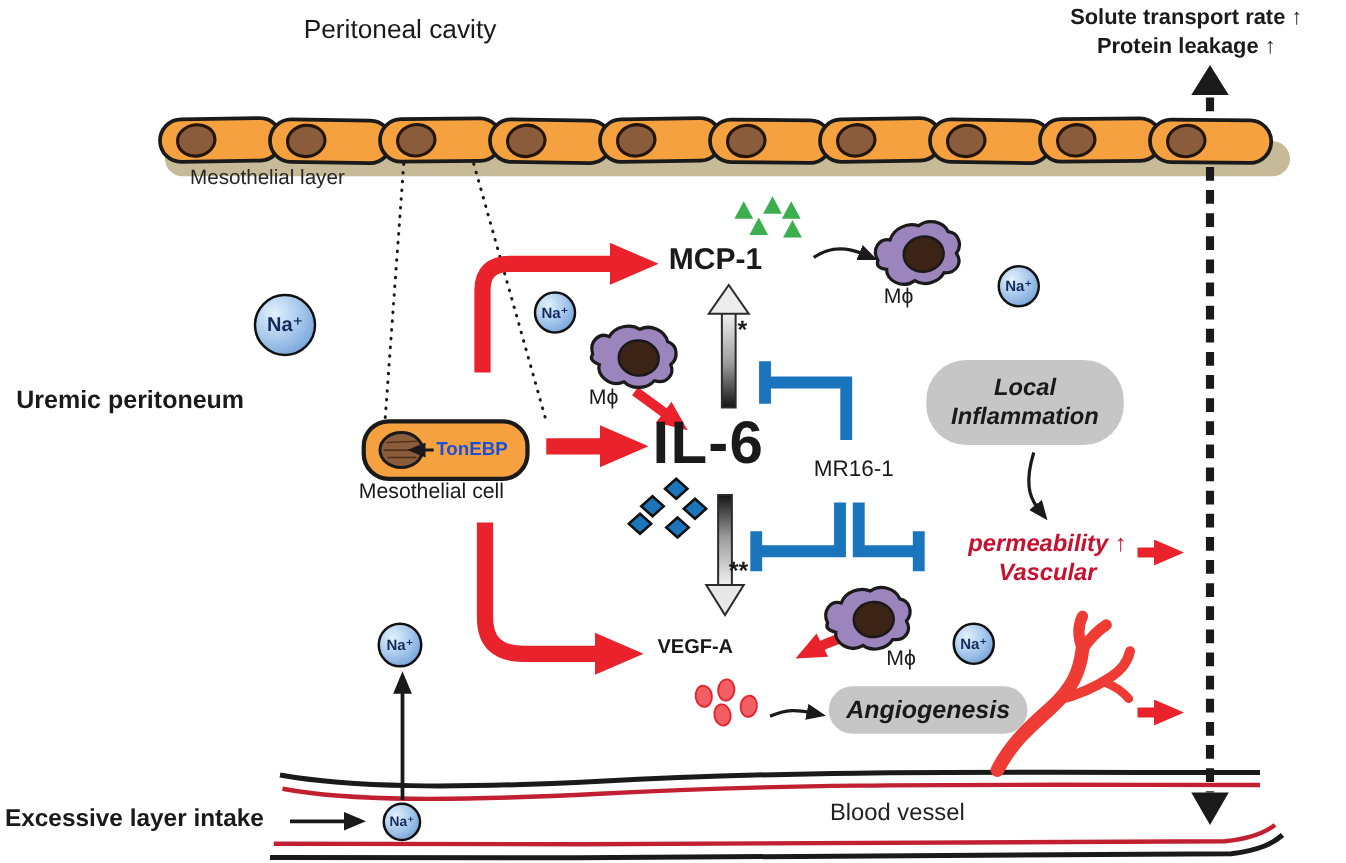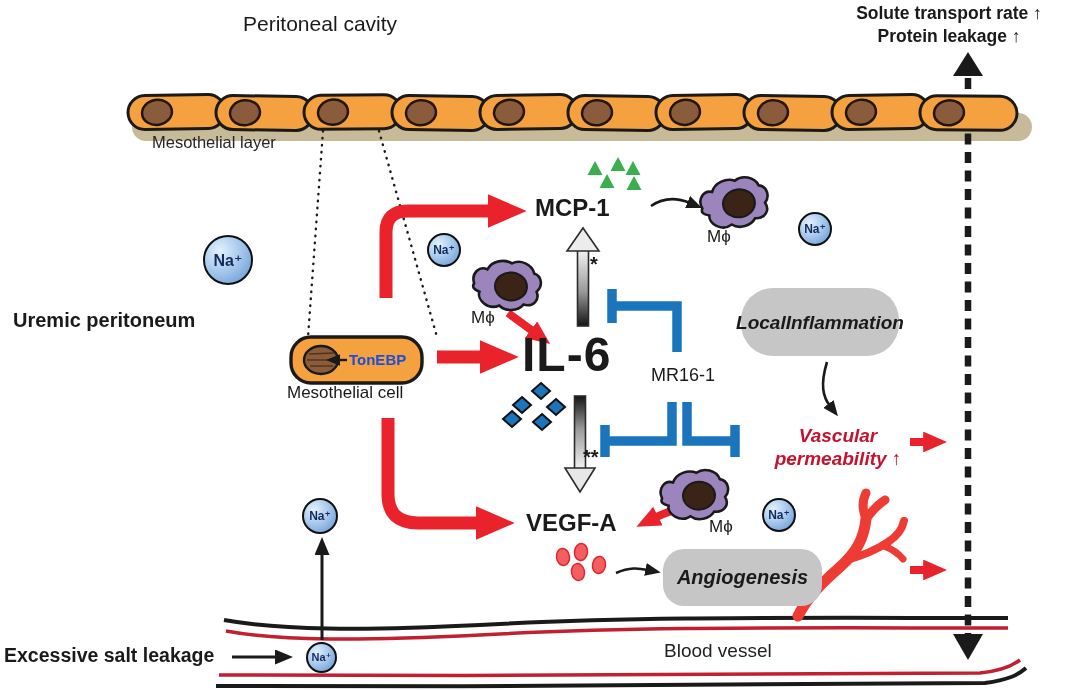--- a/index.html
+++ b/index.html
@@ -27,7 +27,7 @@
   .star{left:590px;top:253px;font-size:20px;font-weight:bold;}
   .dstar{left:583px;top:446px;font-size:20px;font-weight:bold;}
   .gbox{
-    position:absolute;z-index:3;background:#C6C6C7;display:flex;flex-direction:row;
+    position:absolute;z-index:3;background:#C6C6C7;display:flex;flex-direction:column;
     align-items:center;justify-content:center;color:#1a1a1a;
   }
   .infl{left:741px;top:288px;width:158px;height:68px;border-radius:32px;

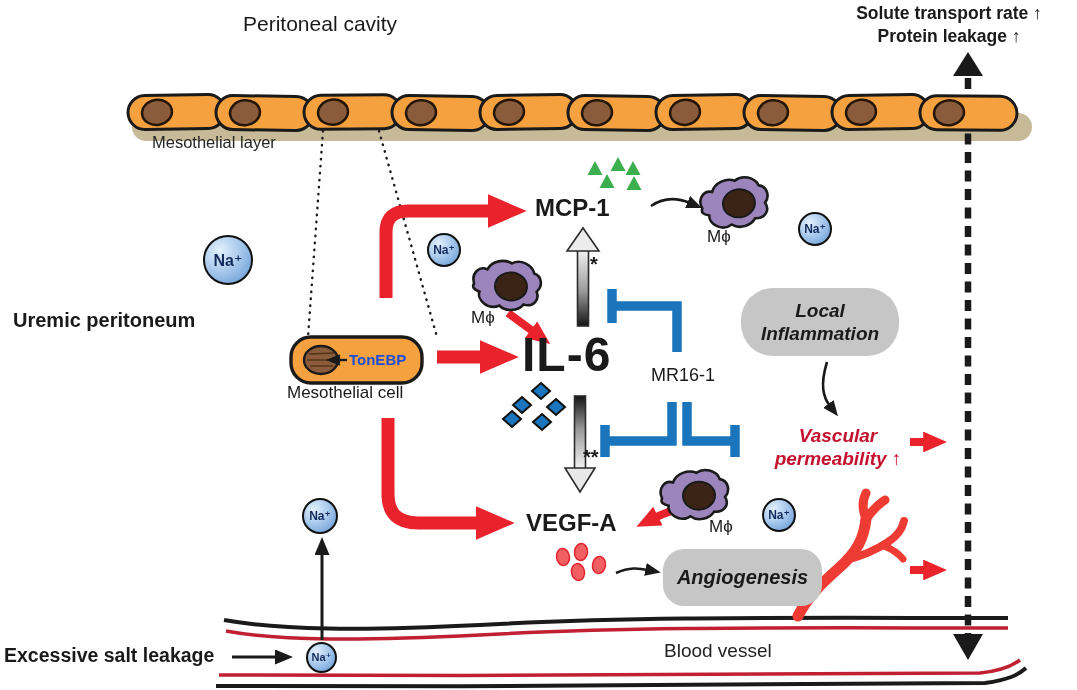--- a/index.html
+++ b/index.html
@@ -232,8 +232,8 @@
   </div>
 
   <div class="vperm">
+    <div>permeability ↑</div>
     <div>Vascular</div>
-    <div>permeability ↑</div>
   </div>
 
   <div class="gbox angio">

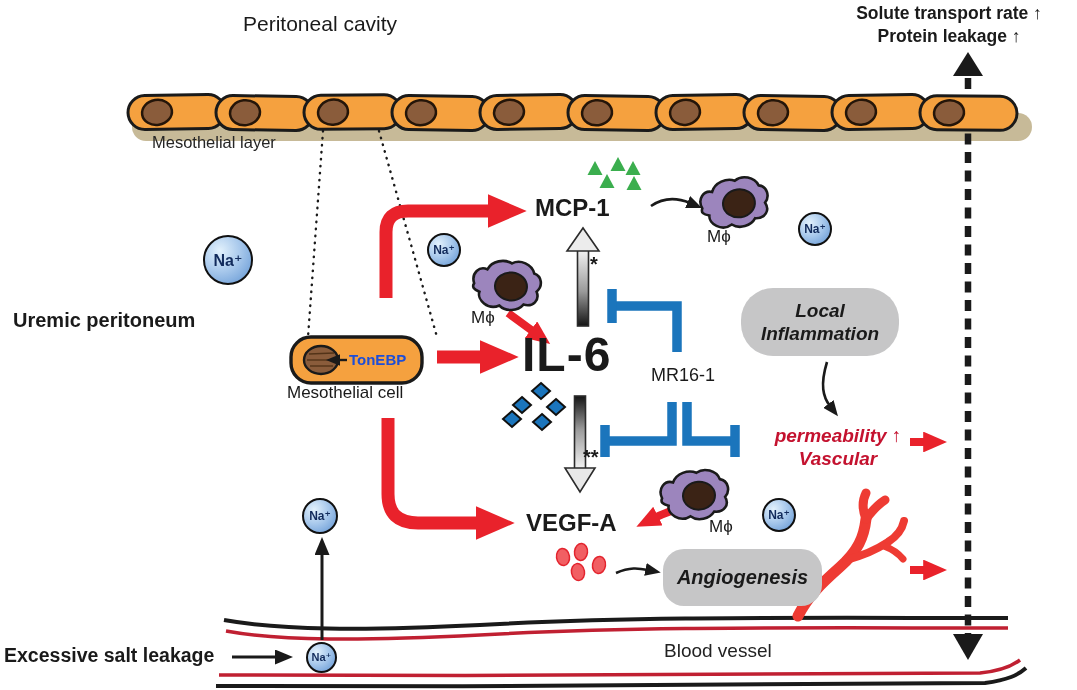--- a/index.html
+++ b/index.html
@@ -18,7 +18,7 @@
   .tonebp{left:349px;top:351px;font-size:15px;font-weight:bold;color:#1d4ed8;}
   .mcp1{left:535px;top:194px;font-size:24px;font-weight:bold;}
   .il6{left:522px;top:327px;font-size:48px;font-weight:bold;letter-spacing:1px;}
-  .vegfa{left:526px;top:509px;font-size:24px;font-weight:bold;text-align:right;}
+  .vegfa{left:526px;top:509px;font-size:16px;font-weight:bold;text-align:right;}
   .mr16{left:651px;top:365px;font-size:18px;}
   .mphi{font-size:17px;}
   .mphi1{left:707px;top:227px;}

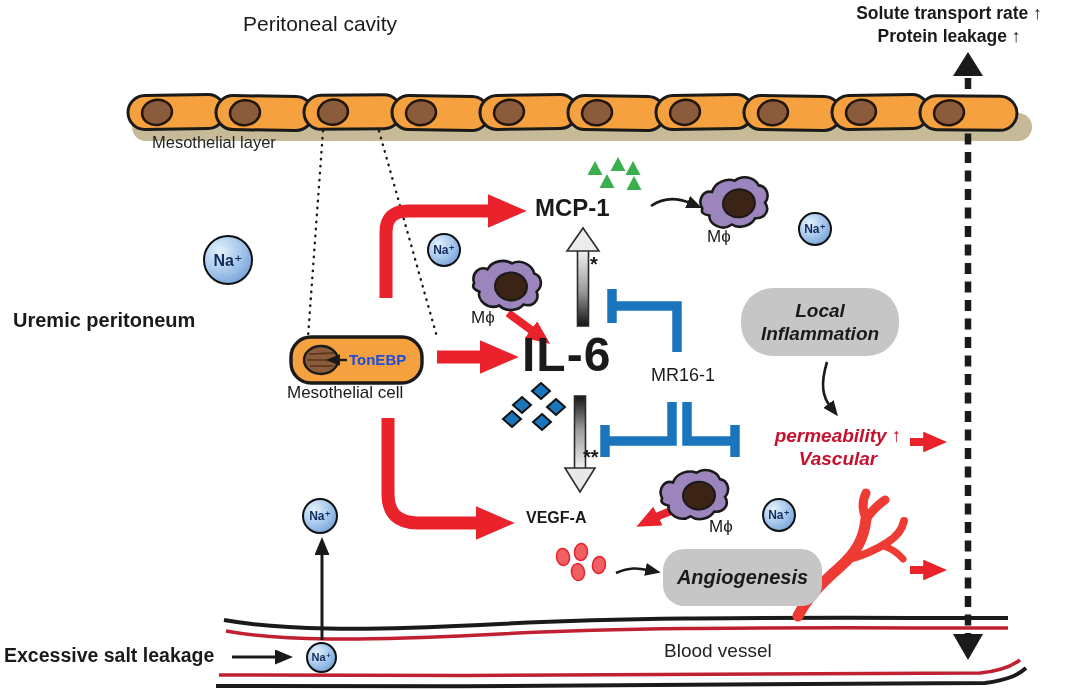--- a/index.html
+++ b/index.html
@@ -32,7 +32,7 @@
   }
   .infl{left:741px;top:288px;width:158px;height:68px;border-radius:32px;
         font-size:19px;font-weight:bold;font-style:italic;line-height:23px;}
-  .angio{left:663px;top:549px;width:159px;height:57px;border-radius:21px;
+  .angio{left:663px;top:549px;width:159px;height:38px;border-radius:21px;
         font-size:20px;font-weight:bold;font-style:italic;}
   .vperm{left:752px;top:424px;width:172px;font-size:19px;font-weight:bold;font-style:italic;
         line-height:23px;color:#C4122F;text-align:center;z-index:3;position:absolute;}

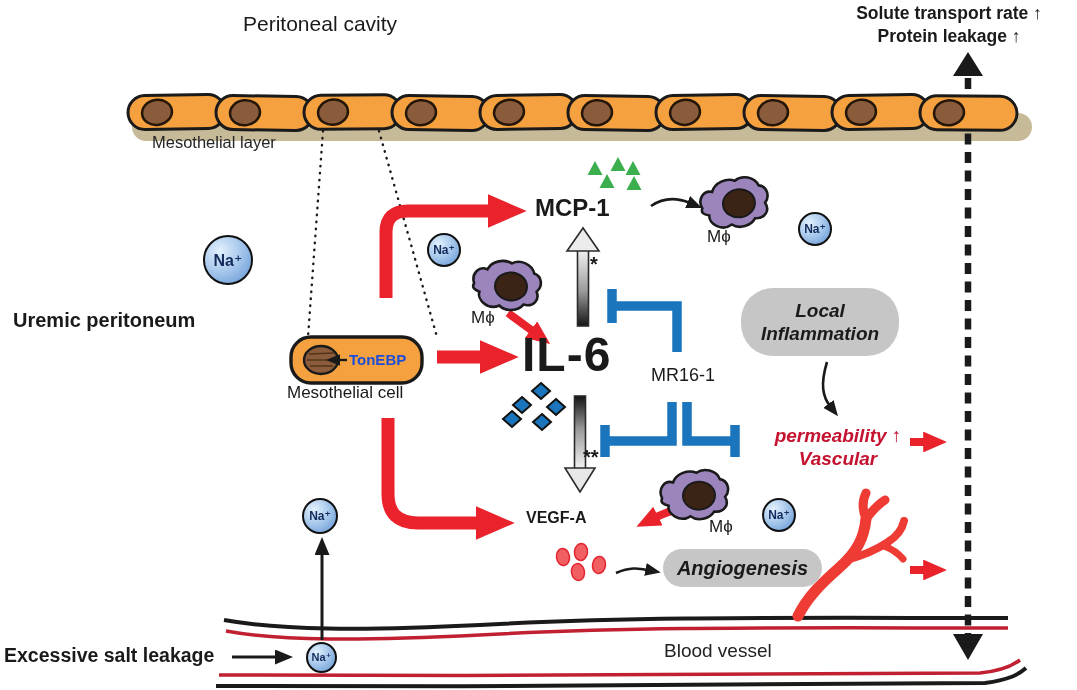--- a/index.html
+++ b/index.html
@@ -241,7 +241,7 @@
   </div>
 
   <div class="lbl bloodvessel">Blood vessel</div>
-  <div class="lbl salt">Excessive salt leakage</div>
+  <div class="lbl salt">Excessive layer intake</div>
 
   <div class="na na-1">
       <span>Na⁺</span>

